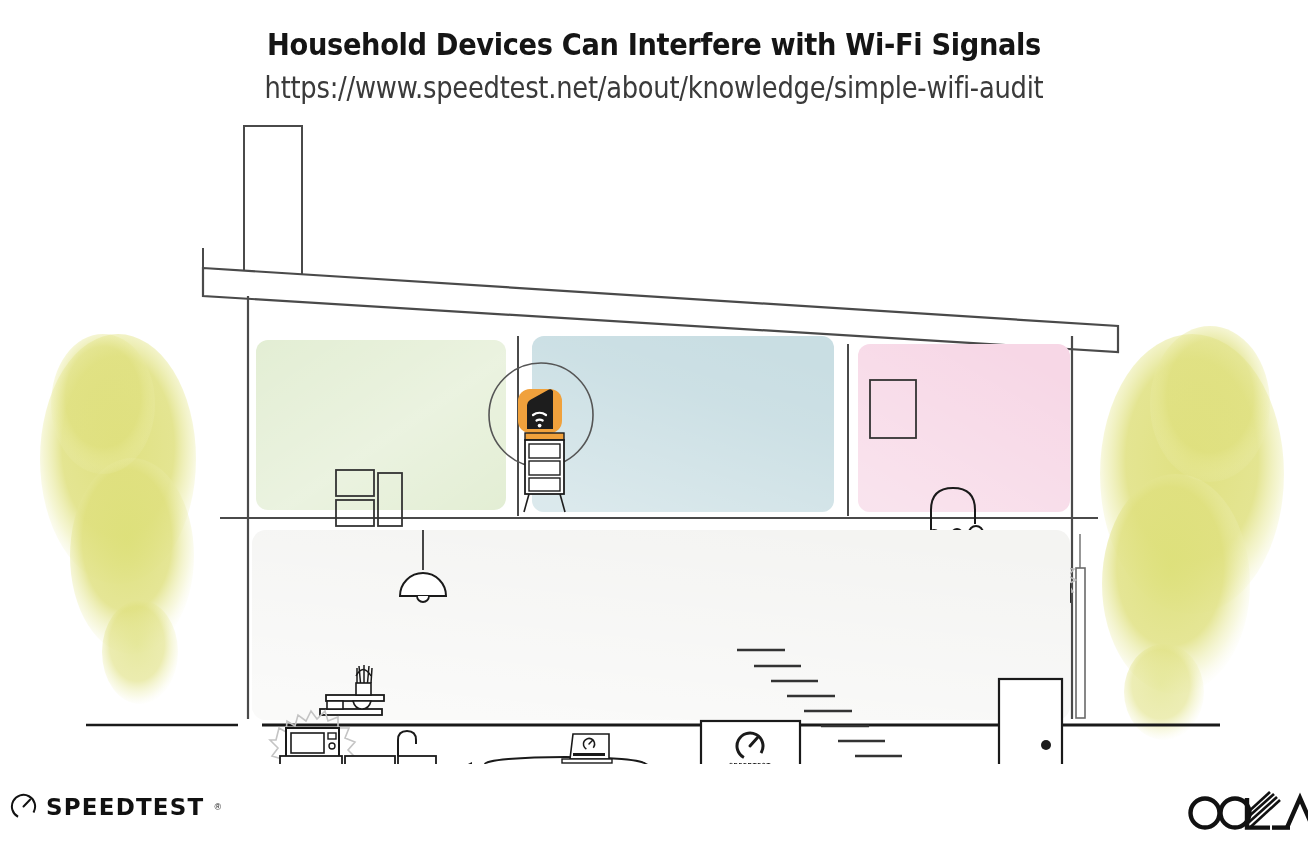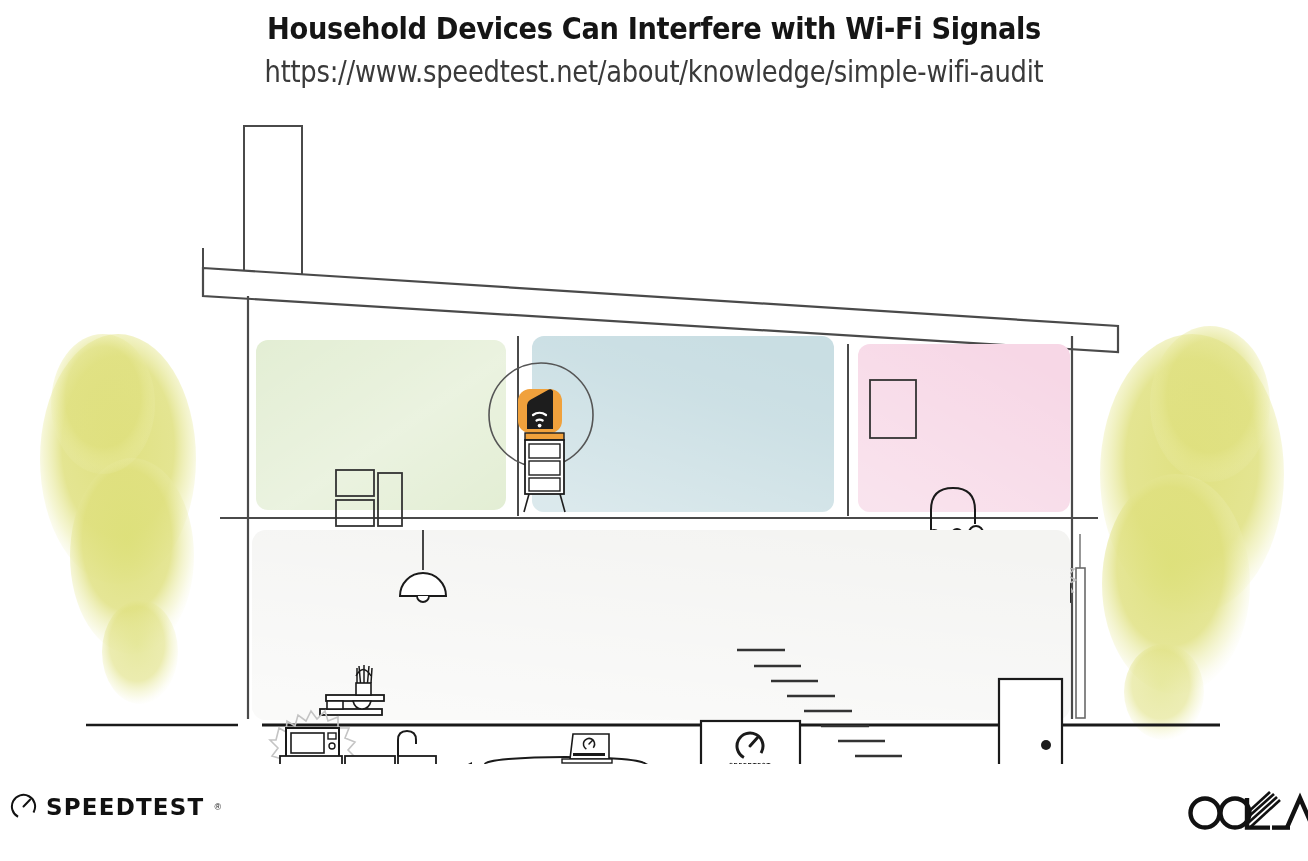--- a/index.html
+++ b/index.html
@@ -13,7 +13,7 @@
   }
   #page { position:relative; width:1308px; height:861px; }
 
-  .hdr { position:absolute; left:0; top:0; width:1308px; text-align:center; }
+  .hdr { position:absolute; left:0; top:16px; width:1308px; text-align:center; }
   .hdr-title {
     font-family:"DejaVu Sans", sans-serif;
     font-weight:bold;

